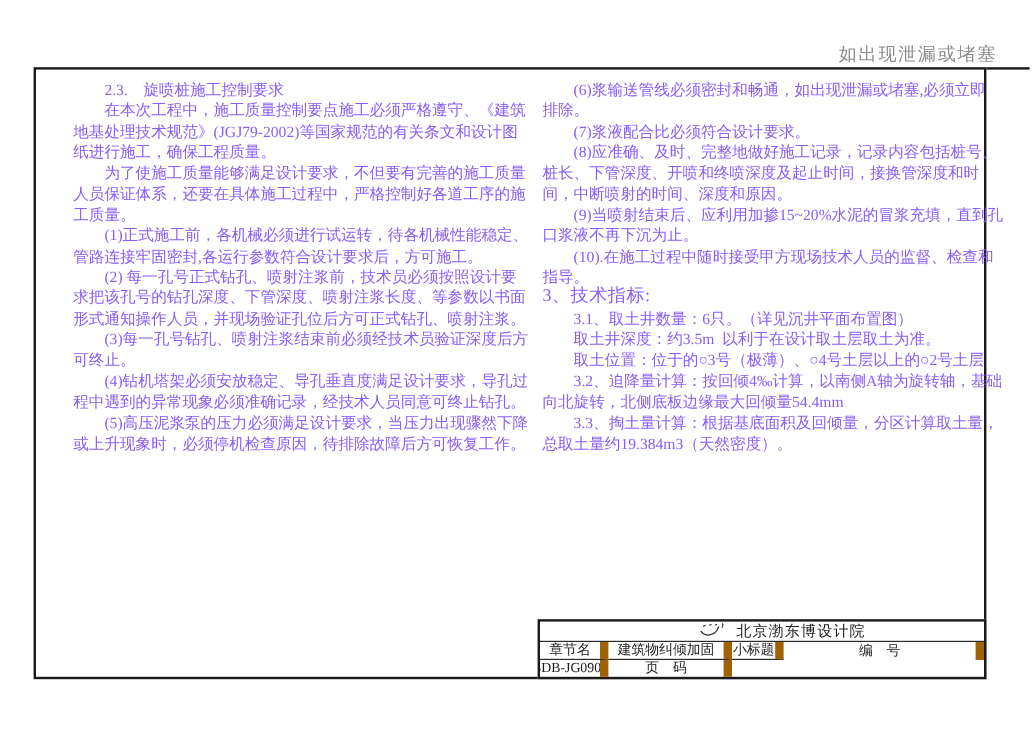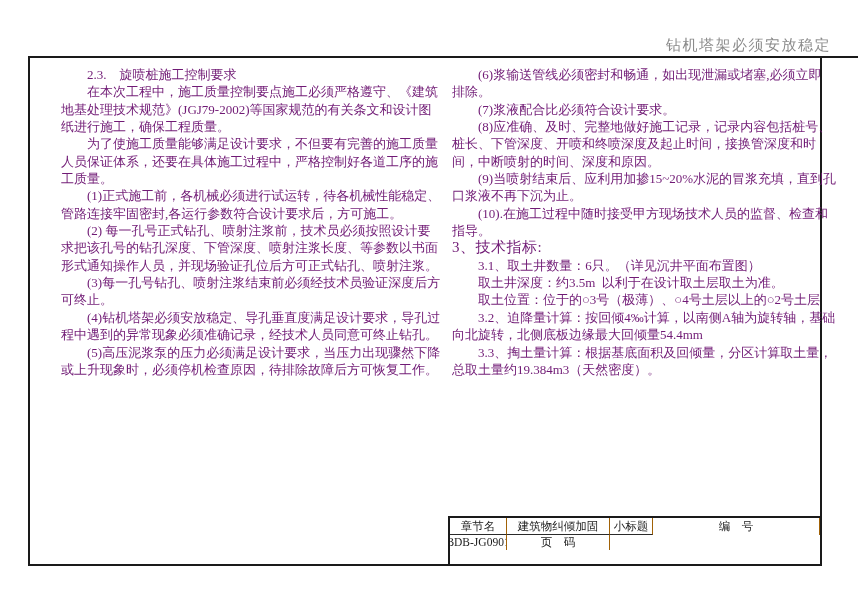--- a/index.html
+++ b/index.html
@@ -47,7 +47,7 @@
 
 <div id="canvas">
 
-  <div class="header-title">钻机塔架必须安放稳定</div>
+  <div class="header-title">如出现泄漏或堵塞</div>
 
   <div class="frame"></div>
   <div class="frame-top-ext"></div>

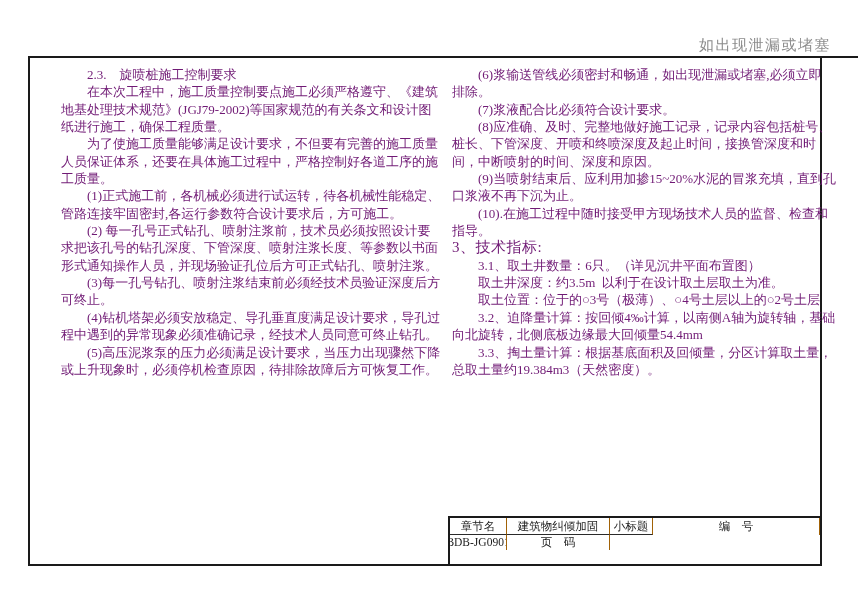--- a/index.html
+++ b/index.html
@@ -19,7 +19,7 @@
     position:absolute;left:822px;top:56px;width:36px;height:2px;background:#1a1a1a;
   }
   .textcol{
-    position:absolute;font-size:13px;line-height:17.35px;white-space:pre;color:#701a75;
+    position:absolute;font-size:13px;line-height:17.35px;white-space:pre;color:#8b5cf6;
   }
   #left-col{left:61px;top:66px;width:384px;}
   #right-col{left:452px;top:66px;width:372px;}

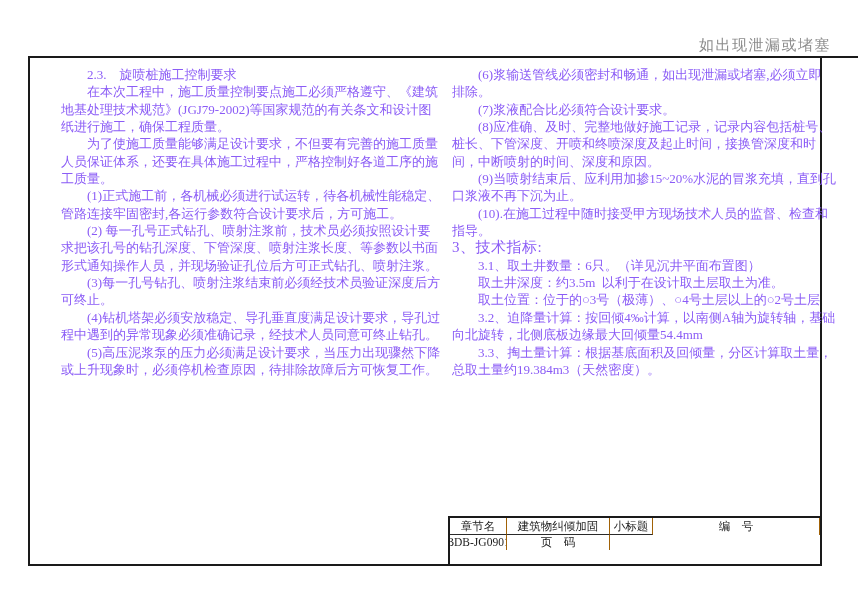--- a/index.html
+++ b/index.html
@@ -58,6 +58,18 @@
 
   <div class="footer-table">
 
+    <div class="ft-cell ft-head">
+      <span class="logo-squiggle">
+        <svg width="24" height="13" viewBox="0 0 24 13">
+          <path d="M2,8 Q5,12 9,11 Q15,10.5 17,4" fill="none" stroke="#2a2a2a" stroke-width="1.1"></path>
+          <path d="M4,4 L6,3" fill="none" stroke="#2a2a2a" stroke-width="1"></path>
+          <path d="M9,3 L11,2.4" fill="none" stroke="#2a2a2a" stroke-width="1"></path>
+          <path d="M14,3 L15.5,2.2" fill="none" stroke="#2a2a2a" stroke-width="1"></path>
+          <path d="M20,1.5 Q21,3 19.8,5" fill="none" stroke="#2a2a2a" stroke-width="1"></path>
+        </svg>
+      </span>
+      <span>北京渤东博设计院</span>
+    </div>
 
     <div class="ft-cell">章节名</div>
     <div class="ft-cell">建筑物纠倾加固</div>

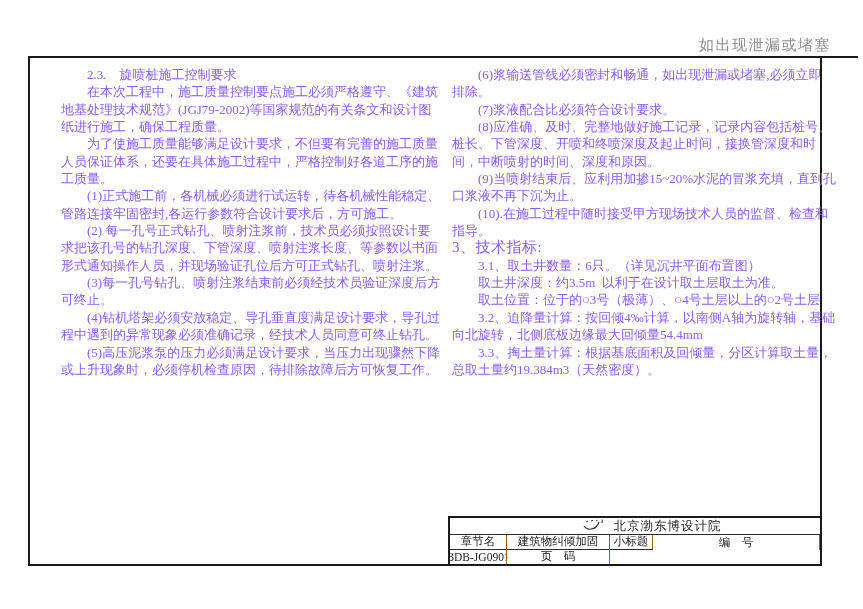--- a/index.html
+++ b/index.html
@@ -32,7 +32,7 @@
     font-size:11.5px;
   }
   .ft-cell{
-    border-right:1px solid #a16207;border-bottom:1px solid #2a2a2a;
+    border-right:7px solid #a16207;border-bottom:1px solid #2a2a2a;
     display:flex;align-items:center;justify-content:center;
     white-space:pre;overflow:hidden;box-sizing:border-box;
   }

